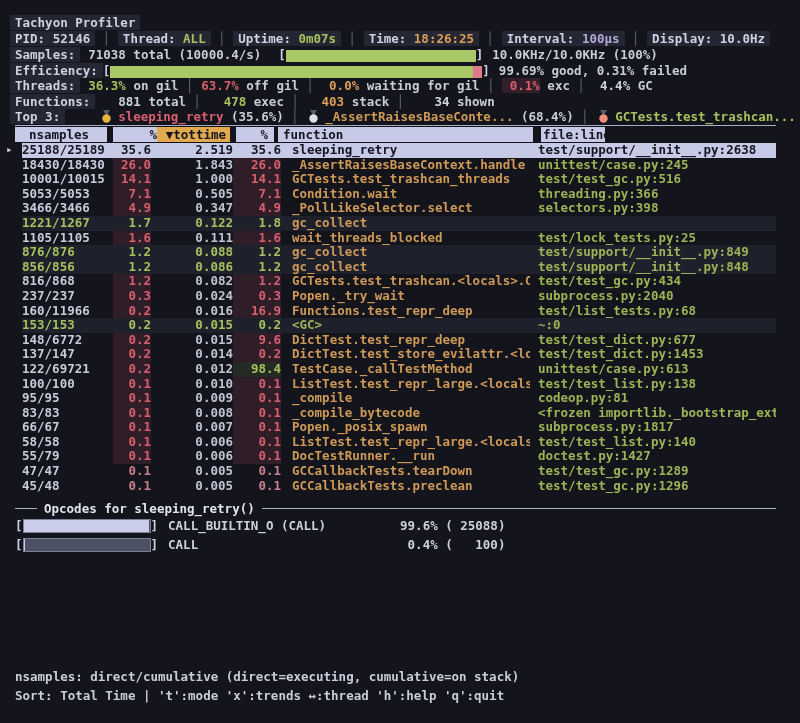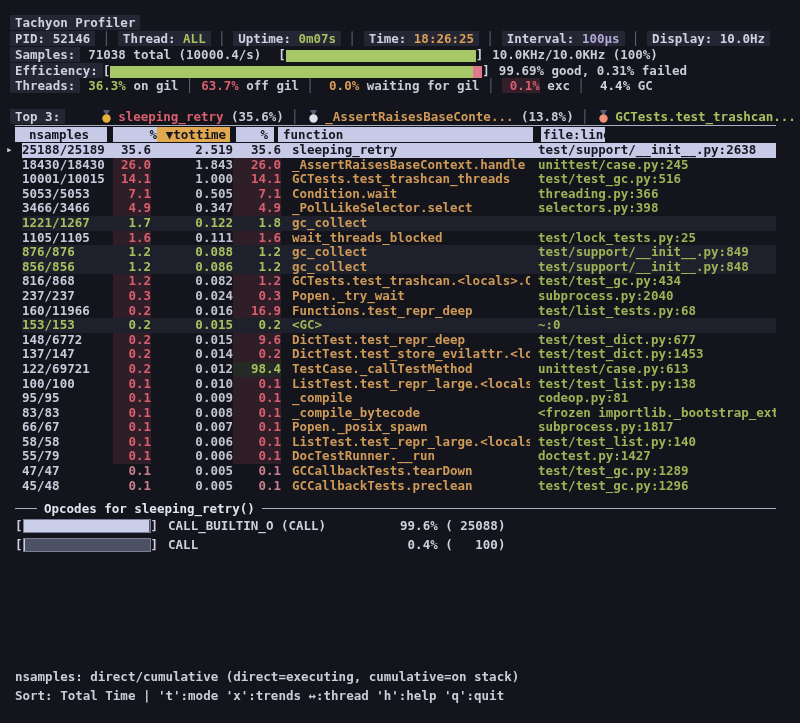--- a/index.html
+++ b/index.html
@@ -89,6 +89,10 @@
     <span id="threads-segs" style="margin-left:8px;white-space:pre;"><span class="c-green">36.3%</span><span> on gil</span><span class="sep"> │ </span><span class="c-red">63.7%</span><span> off gil</span><span class="sep"> │ </span><span class="c-orange"> 0.0%</span><span> waiting for gil</span><span class="sep"> │ </span><span class="c-red tintred"> 0.1%</span><span> exc</span><span class="sep"> │ </span><span class="c-white"> 4.4%</span><span> GC</span></span>
   </div>
 
+  <div class="tline" style="top:92.5px;">
+    <span class="labelbox">Functions:</span>
+    <span id="functions-segs" style="margin-left:8px;white-space:pre;"><span class="c-white">  881</span><span> total</span><span class="sep"> │ </span><span class="c-green">  478</span><span> exec</span><span class="sep"> │ </span><span class="c-orange">  403</span><span> stack</span><span class="sep"> │ </span><span class="c-white">   34</span><span> shown</span></span>
+  </div>
 
   <div class="tline" style="top:108px;">
     <span class="labelbox">Top 3:</span>

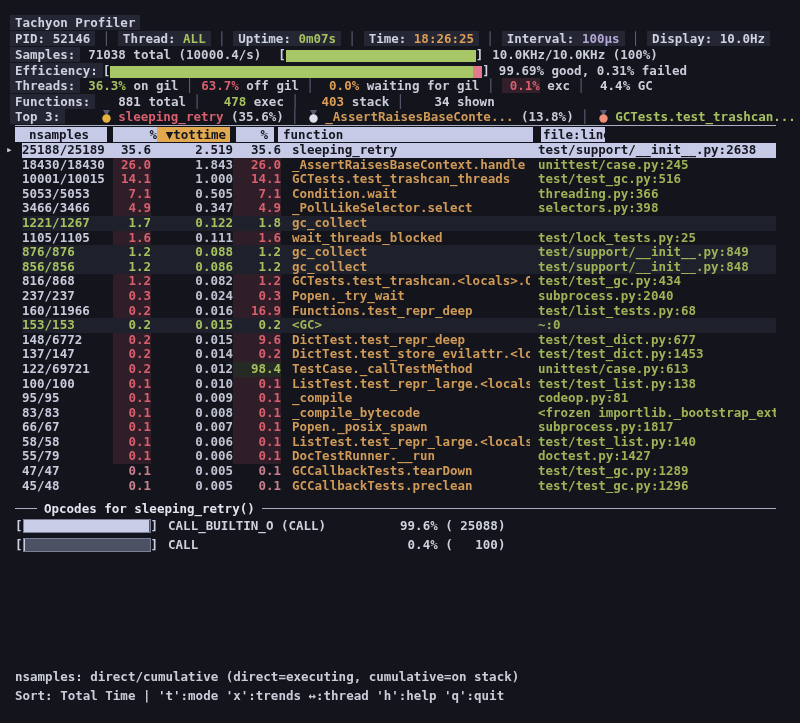--- a/index.html
+++ b/index.html
@@ -102,7 +102,7 @@
         </svg><span class="c-red">sleeping_retry</span><span> (35.6%)</span><span class="sep"> │ </span><svg width="13" height="13" viewBox="0 0 13 13" class="medal">
           <polygon points="3,0 10,0 6.5,6" fill="#565b72"></polygon>
           <circle cx="6.5" cy="8.5" r="4.2" fill="#dde1ec"></circle>
-        </svg><span class="c-amber">_AssertRaisesBaseConte...</span><span> (13.8%)</span><span class="sep"> │ </span><svg width="13" height="13" viewBox="0 0 13 13" class="medal">
+        </svg><span class="c-amber">_AssertRaisesBaseConte...</span><span> (68.4%)</span><span class="sep"> │ </span><svg width="13" height="13" viewBox="0 0 13 13" class="medal">
           <polygon points="3,0 10,0 6.5,6" fill="#565b72"></polygon>
           <circle cx="6.5" cy="8.5" r="4.2" fill="#ee8f78"></circle>
         </svg><span class="c-green">GCTests.test_trashcan...</span><span> (14.1%)</span></span>

